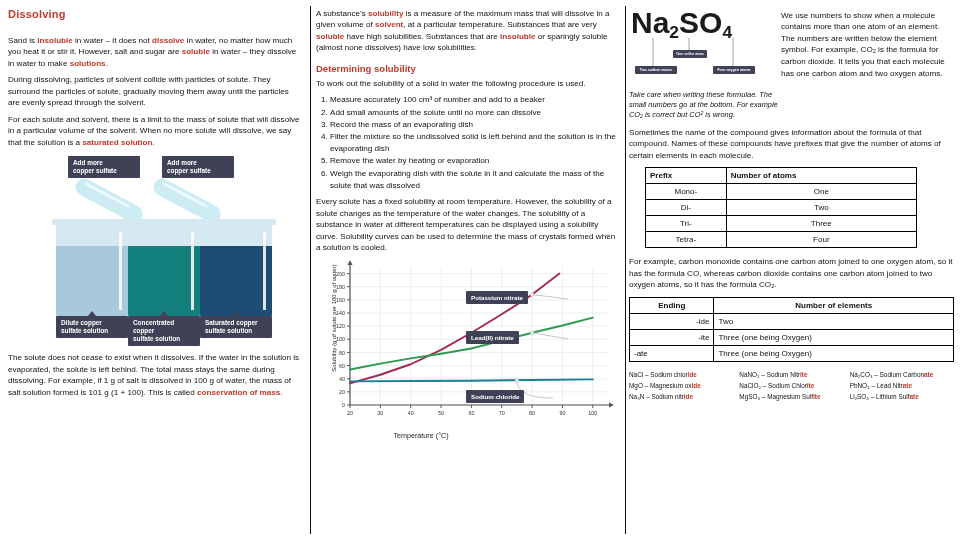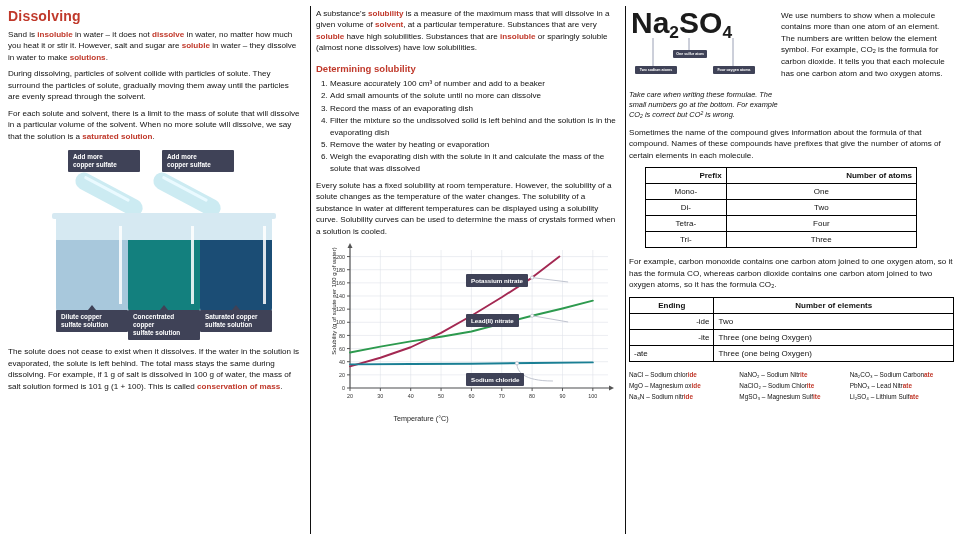--- a/index.html
+++ b/index.html
@@ -17,8 +17,8 @@
   .col-right { width:335px; padding:8px 6px 0 4px; }
 
   h2.sect {
-    color:#c0392b; font-size:14px; font-weight:bold;
-    margin:0 0 5px 0; letter-spacing:.2px;
+    color:#c0392b; font-size:11px; font-weight:bold;
+    margin:0 0 15px 0; letter-spacing:.2px;
   }
   h3.sub {
     color:#c0392b; font-size:9.5px; font-weight:bold;

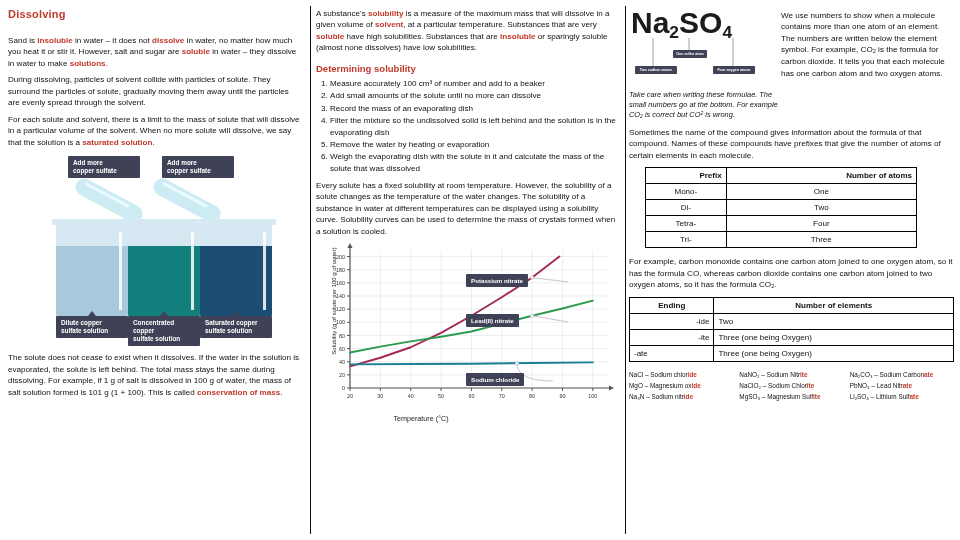--- a/index.html
+++ b/index.html
@@ -190,6 +190,7 @@
     <p class="body">A substance's <span class="kw">solubility</span> is a measure of the maximum mass that will dissolve in a given volume of <span class="kw">solvent</span>, at a particular temperature. Substances that are very <span class="kw">soluble</span> have high solubilities. Substances that are <span class="kw">insoluble</span> or sparingly soluble (almost none dissolves) have low solubilities.</p>
 
     <h3 class="sub">Determining solubility</h3>
+    <p class="body">To work out the solubility of a solid in water the following procedure is used.</p>
 
     <ol class="steps">
         <li class="body">Measure accurately 100 cm³ of number and add to a beaker</li>

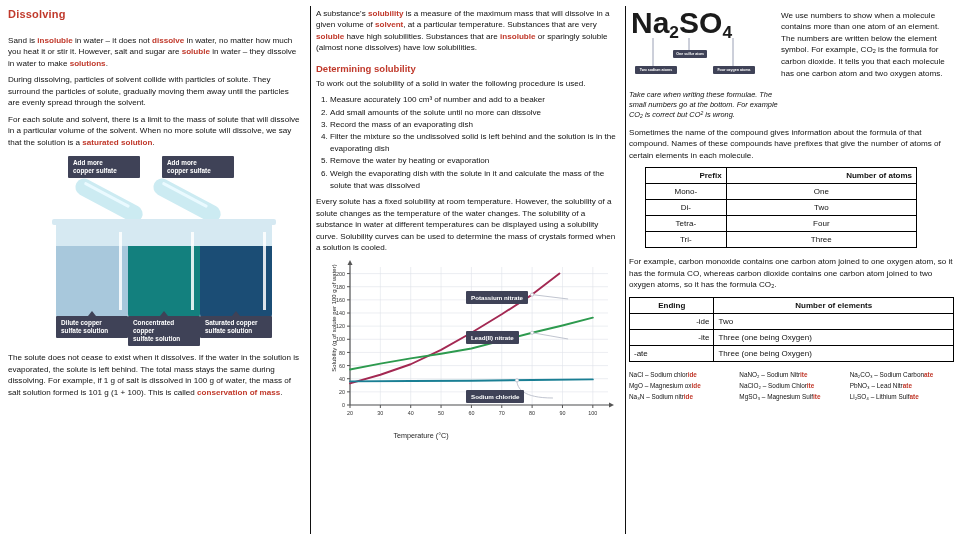--- a/index.html
+++ b/index.html
@@ -108,7 +108,7 @@
     border:1px solid #000; font-size:8px; padding:3px 4px;
     font-weight:normal;
   }
-  table.grid th { font-weight:bold; text-align:right; }
+  table.grid th { font-weight:bold; text-align:left; }
   table.tprefix td { text-align:center; }
   table.tprefix { width:272px; margin-left:16px; }
   table.tending td { text-align:left; }

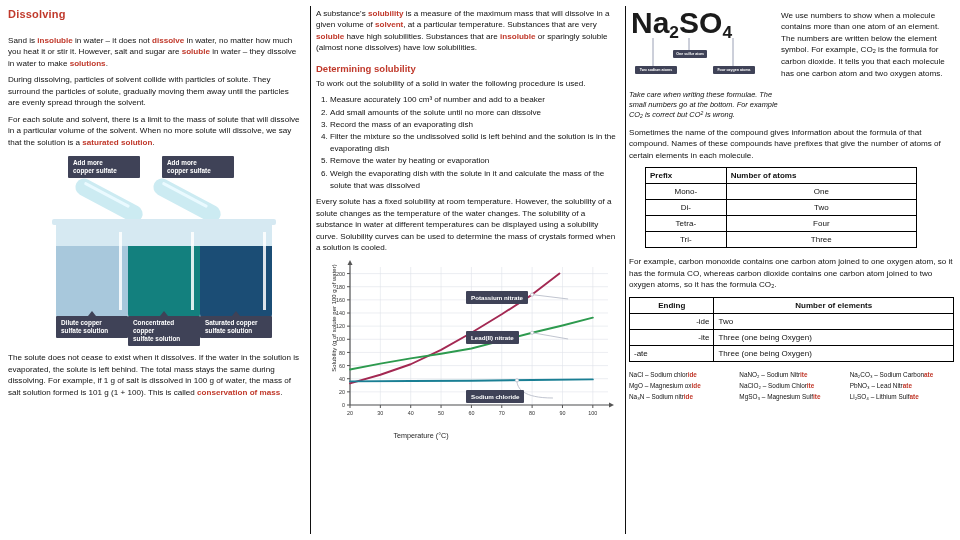--- a/index.html
+++ b/index.html
@@ -332,12 +332,12 @@
             <td>Two</td>
           </tr>
           <tr>
+            <td>Tri-</td>
+            <td>Three</td>
+          </tr>
+          <tr>
             <td>Tetra-</td>
             <td>Four</td>
-          </tr>
-          <tr>
-            <td>Tri-</td>
-            <td>Three</td>
           </tr>
         </tbody>
     </table>

